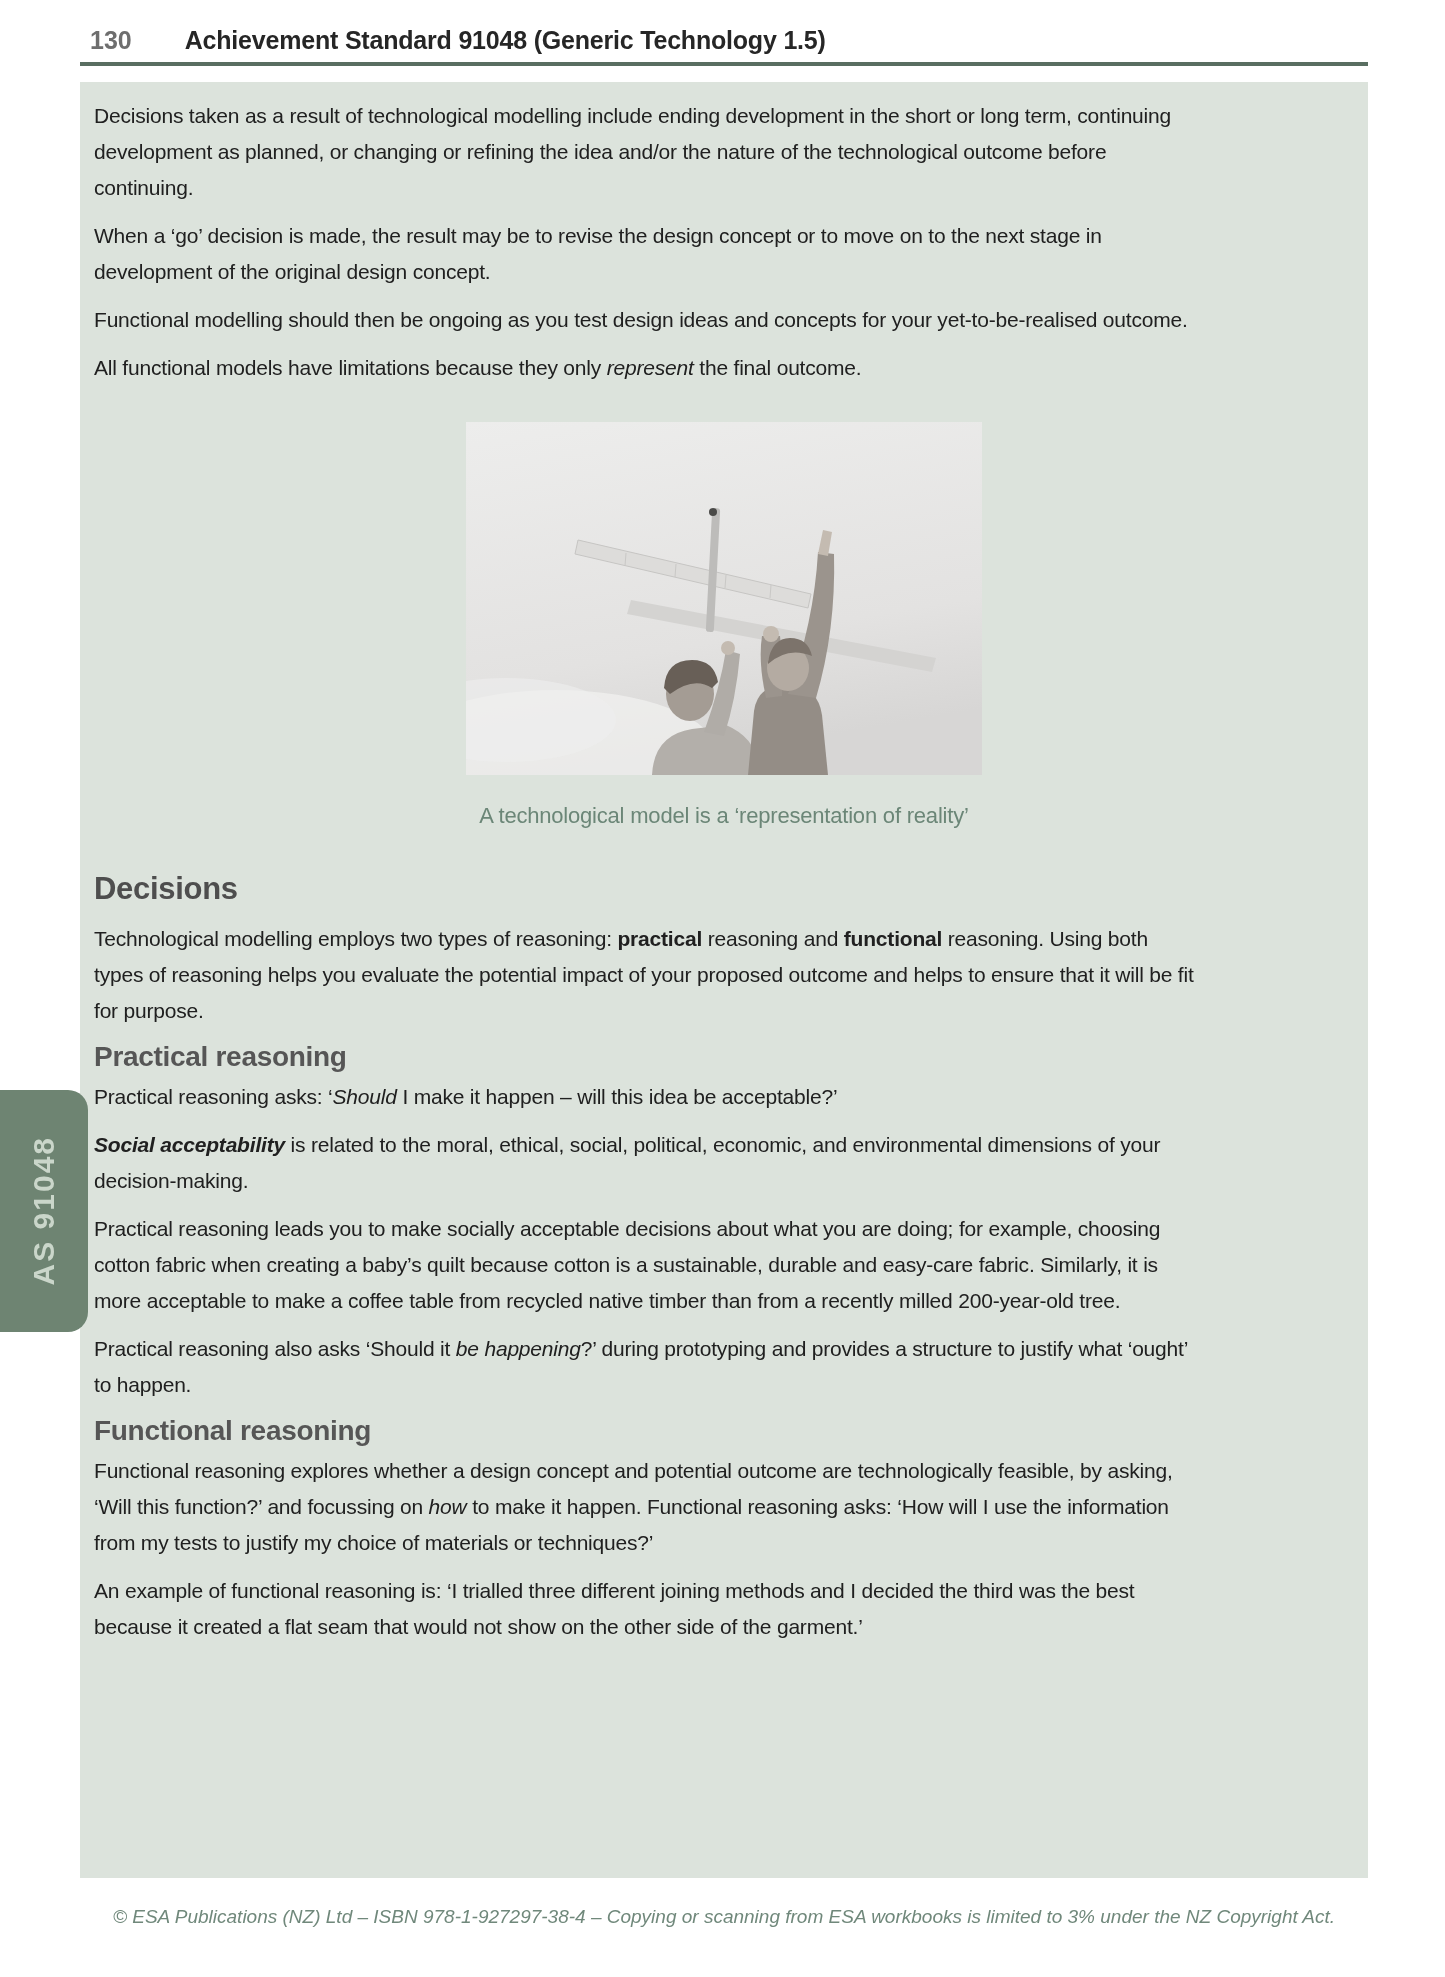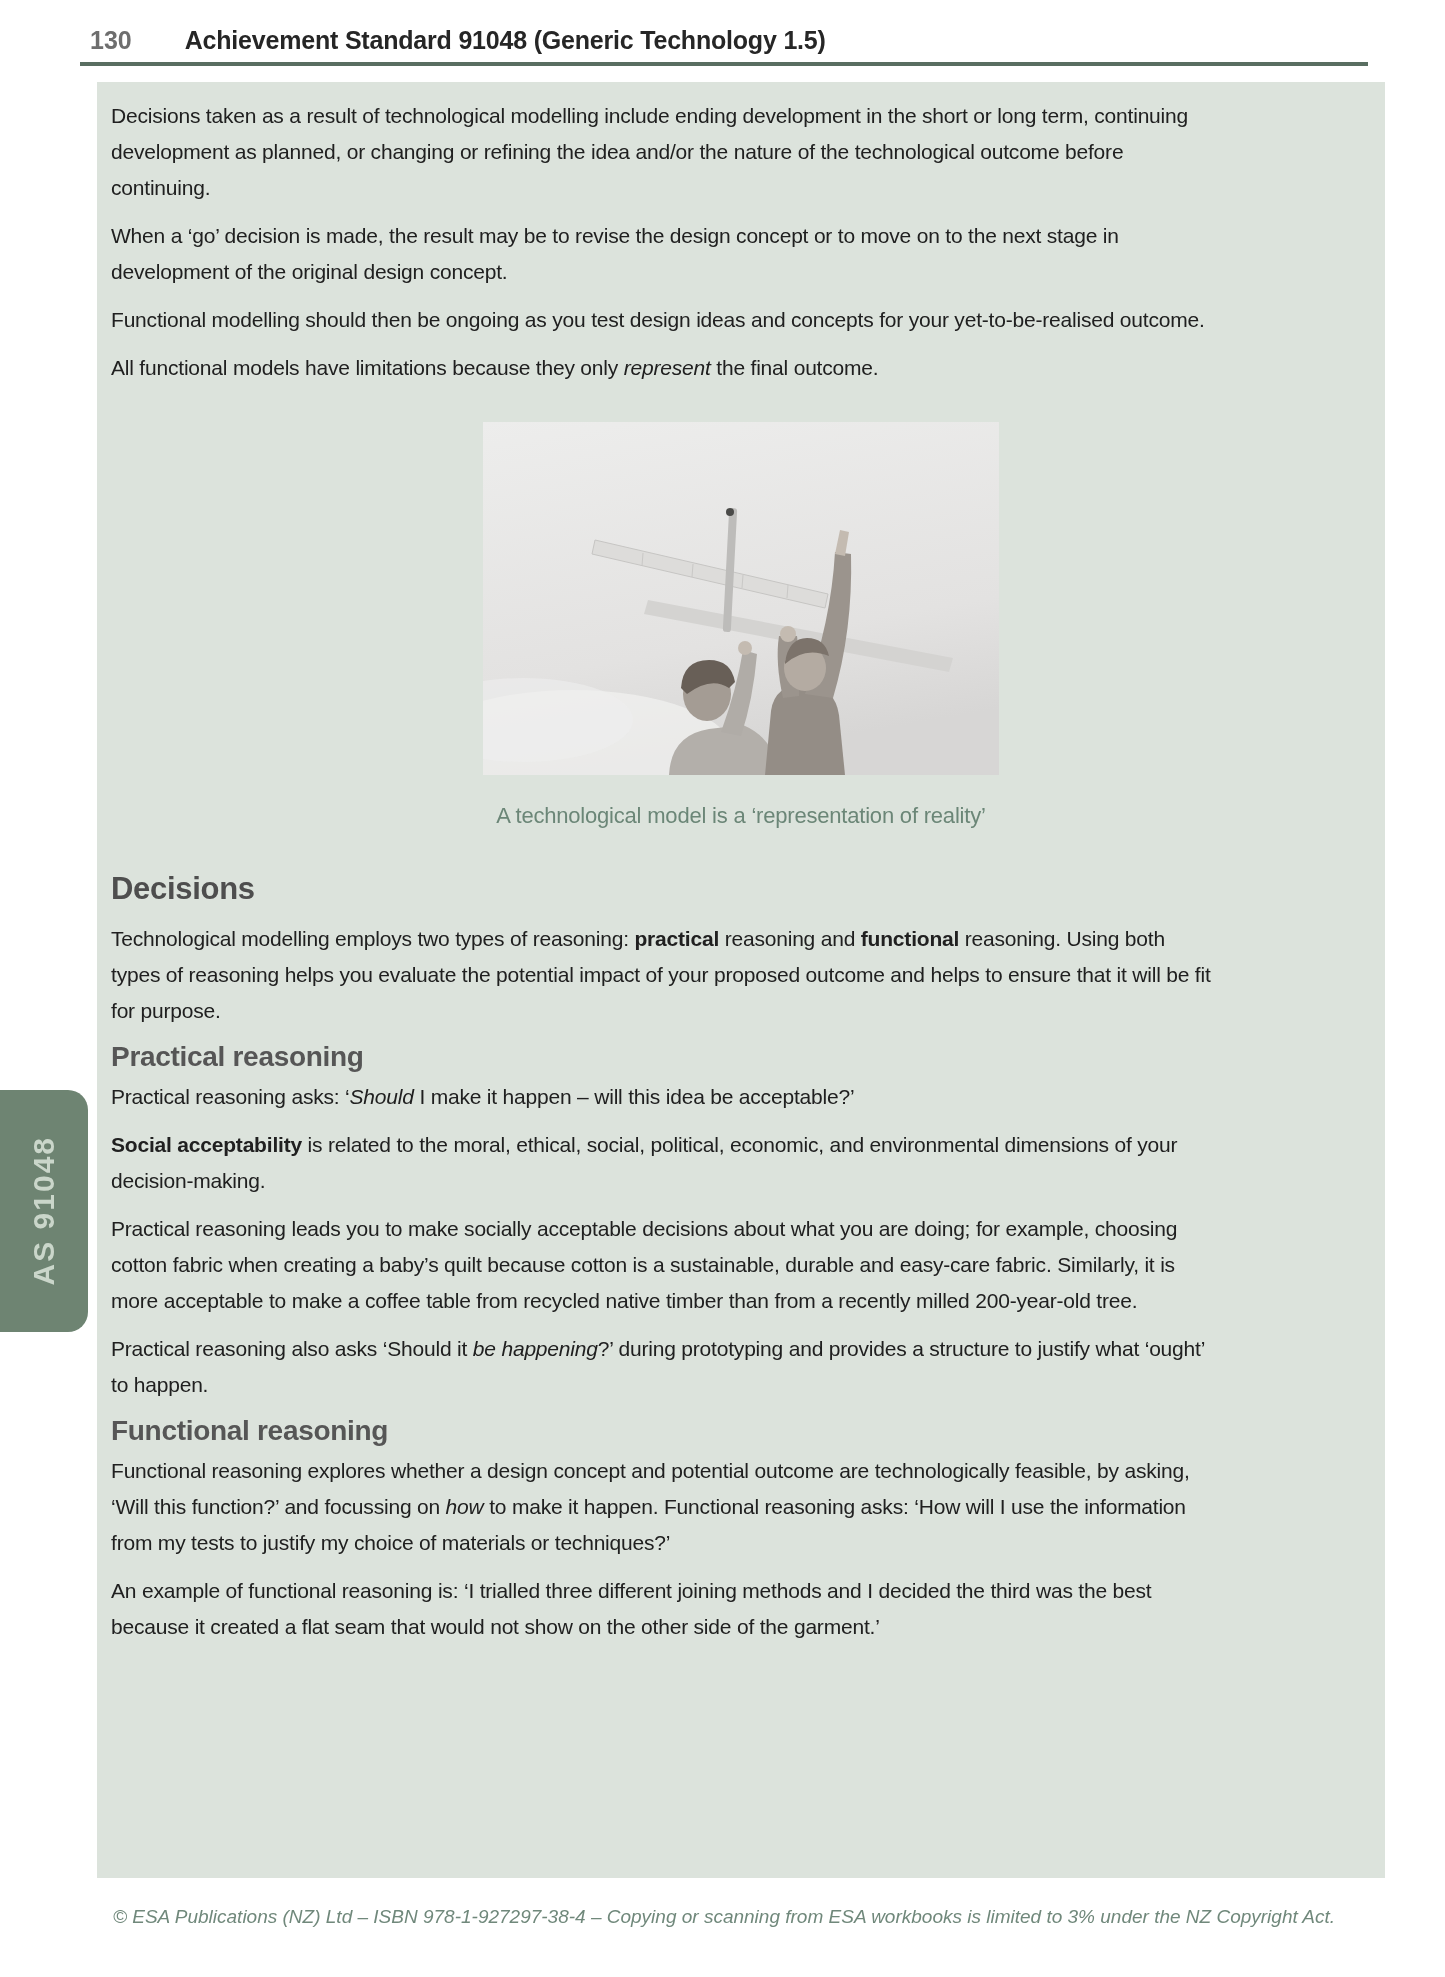--- a/index.html
+++ b/index.html
@@ -40,7 +40,7 @@
   }
   .content-box {
     position: absolute;
-    left: 97px;
+    left: 80px;
     top: 82px;
     width: 1288px;
     height: 1796px;

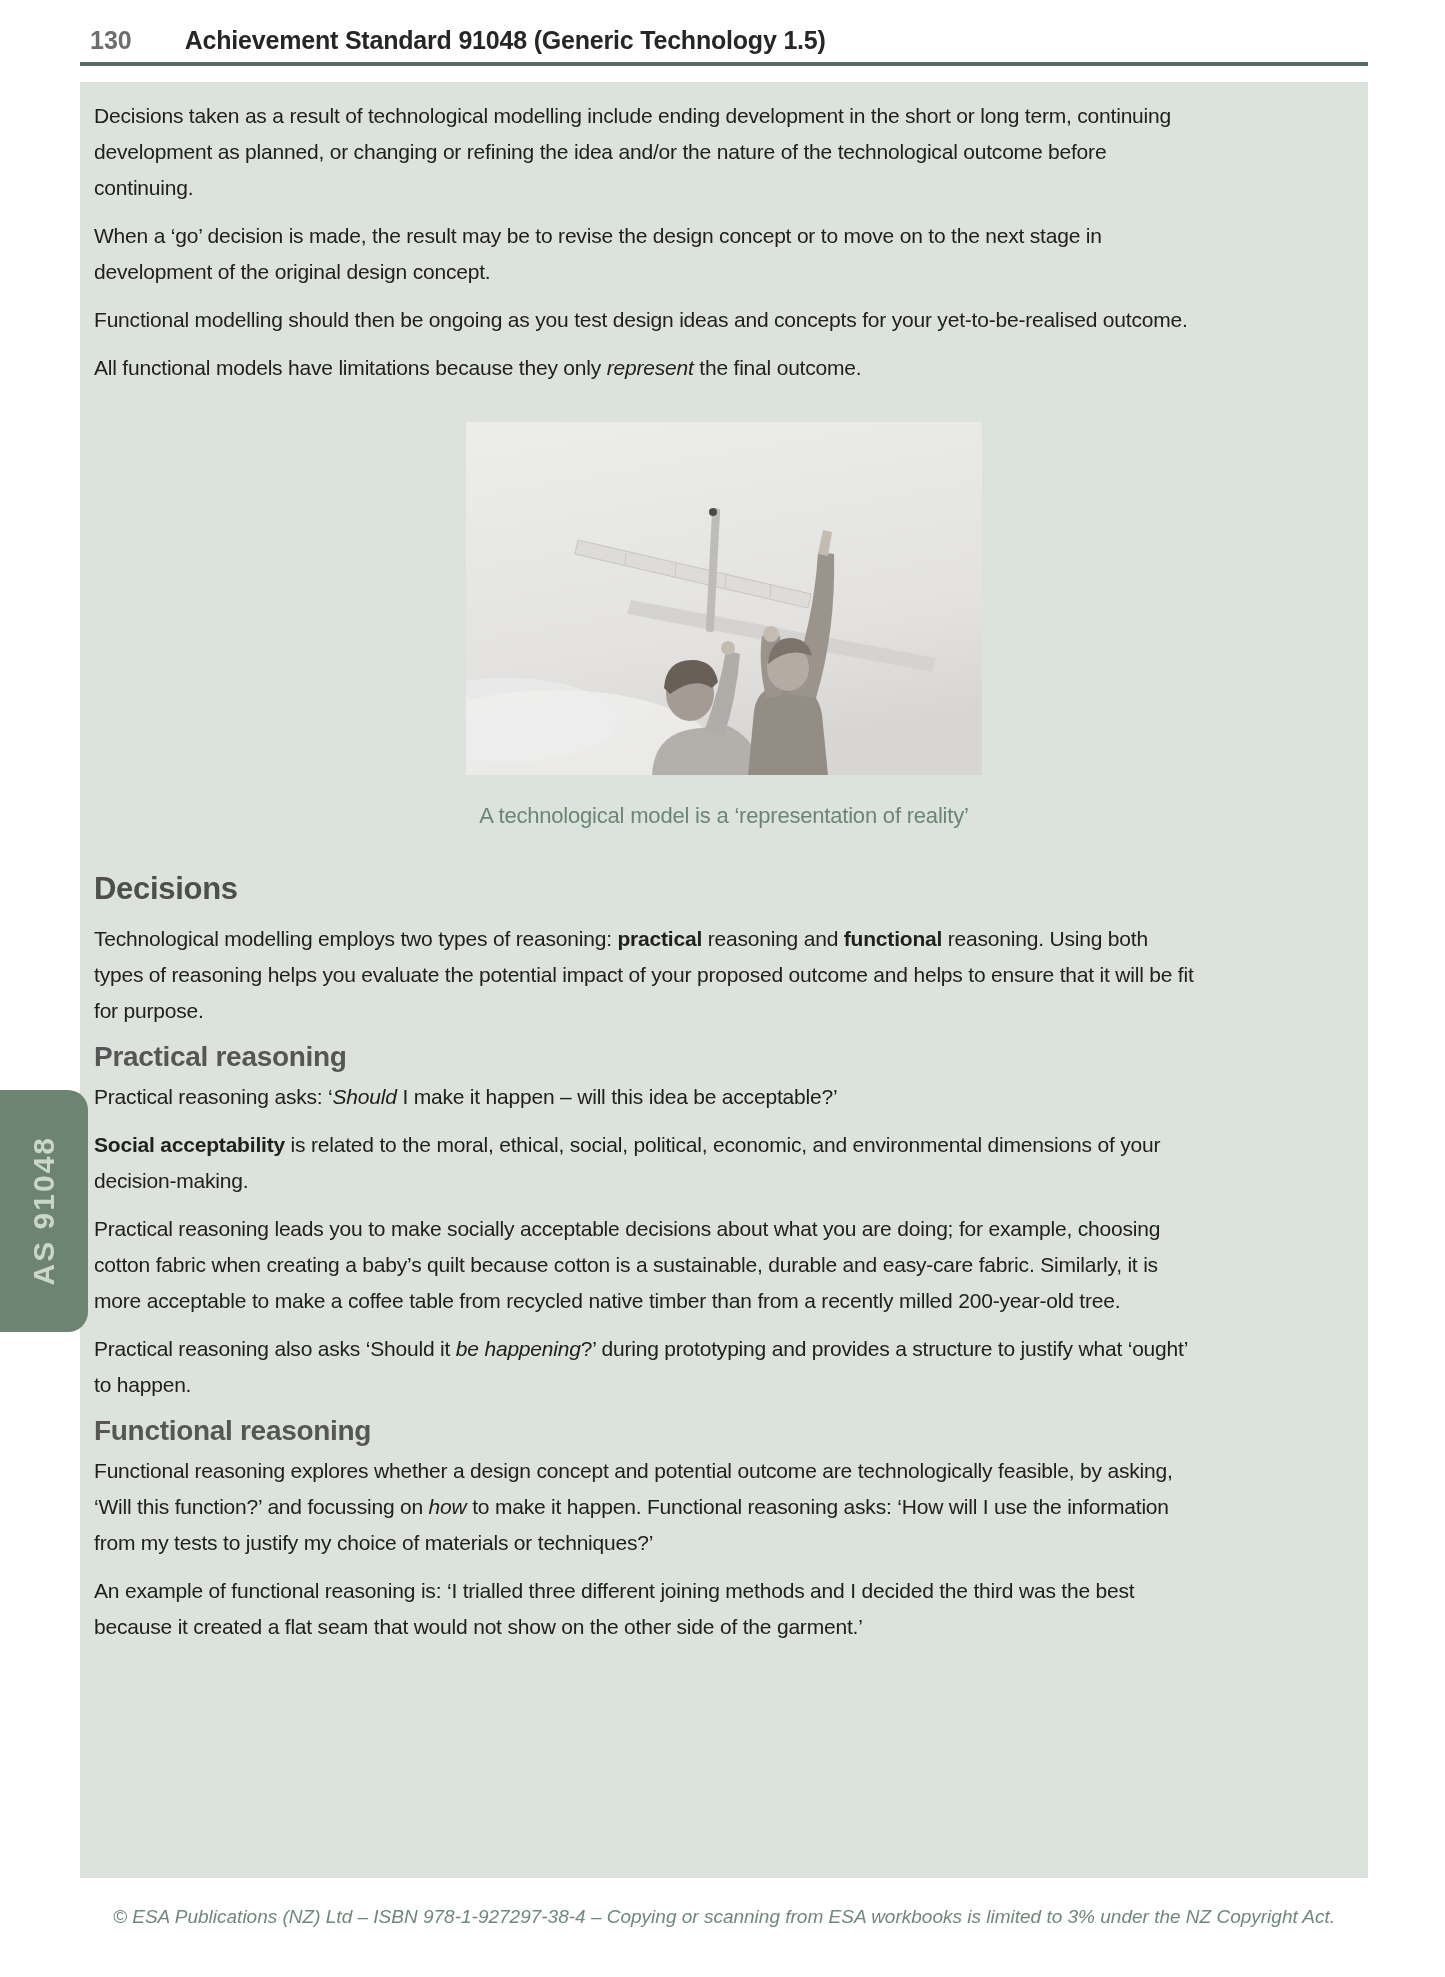--- a/index.html
+++ b/index.html
@@ -189,7 +189,7 @@
     <h3 class="sub-heading">Practical reasoning</h3>
     <div>
         <p class="para"><span>Practical reasoning asks: ‘</span><span style="font-style: italic;">Should</span><span> I make it happen – will this idea be acceptable?’</span></p>
-        <p class="para"><span style="font-weight: 700;">Social acceptability</span><span> is related to the moral, ethical, social, political, economic, and environmental dimensions of your decision-making.</span></p>
+        <p class="para"><span style="font-weight: 700; font-style: italic;">Social acceptability</span><span> is related to the moral, ethical, social, political, economic, and environmental dimensions of your decision-making.</span></p>
         <p class="para"><span>Practical reasoning leads you to make socially acceptable decisions about what you are doing; for example, choosing cotton fabric when creating a baby’s quilt because cotton is a sustainable, durable and easy-care fabric. Similarly, it is more acceptable to make a coffee table from recycled native timber than from a recently milled 200-year-old tree.</span></p>
         <p class="para"><span>Practical reasoning also asks ‘Should it </span><span style="font-style: italic;">be happening</span><span>?’ during prototyping and provides a structure to justify what ‘ought’ to happen.</span></p>
       </div>

